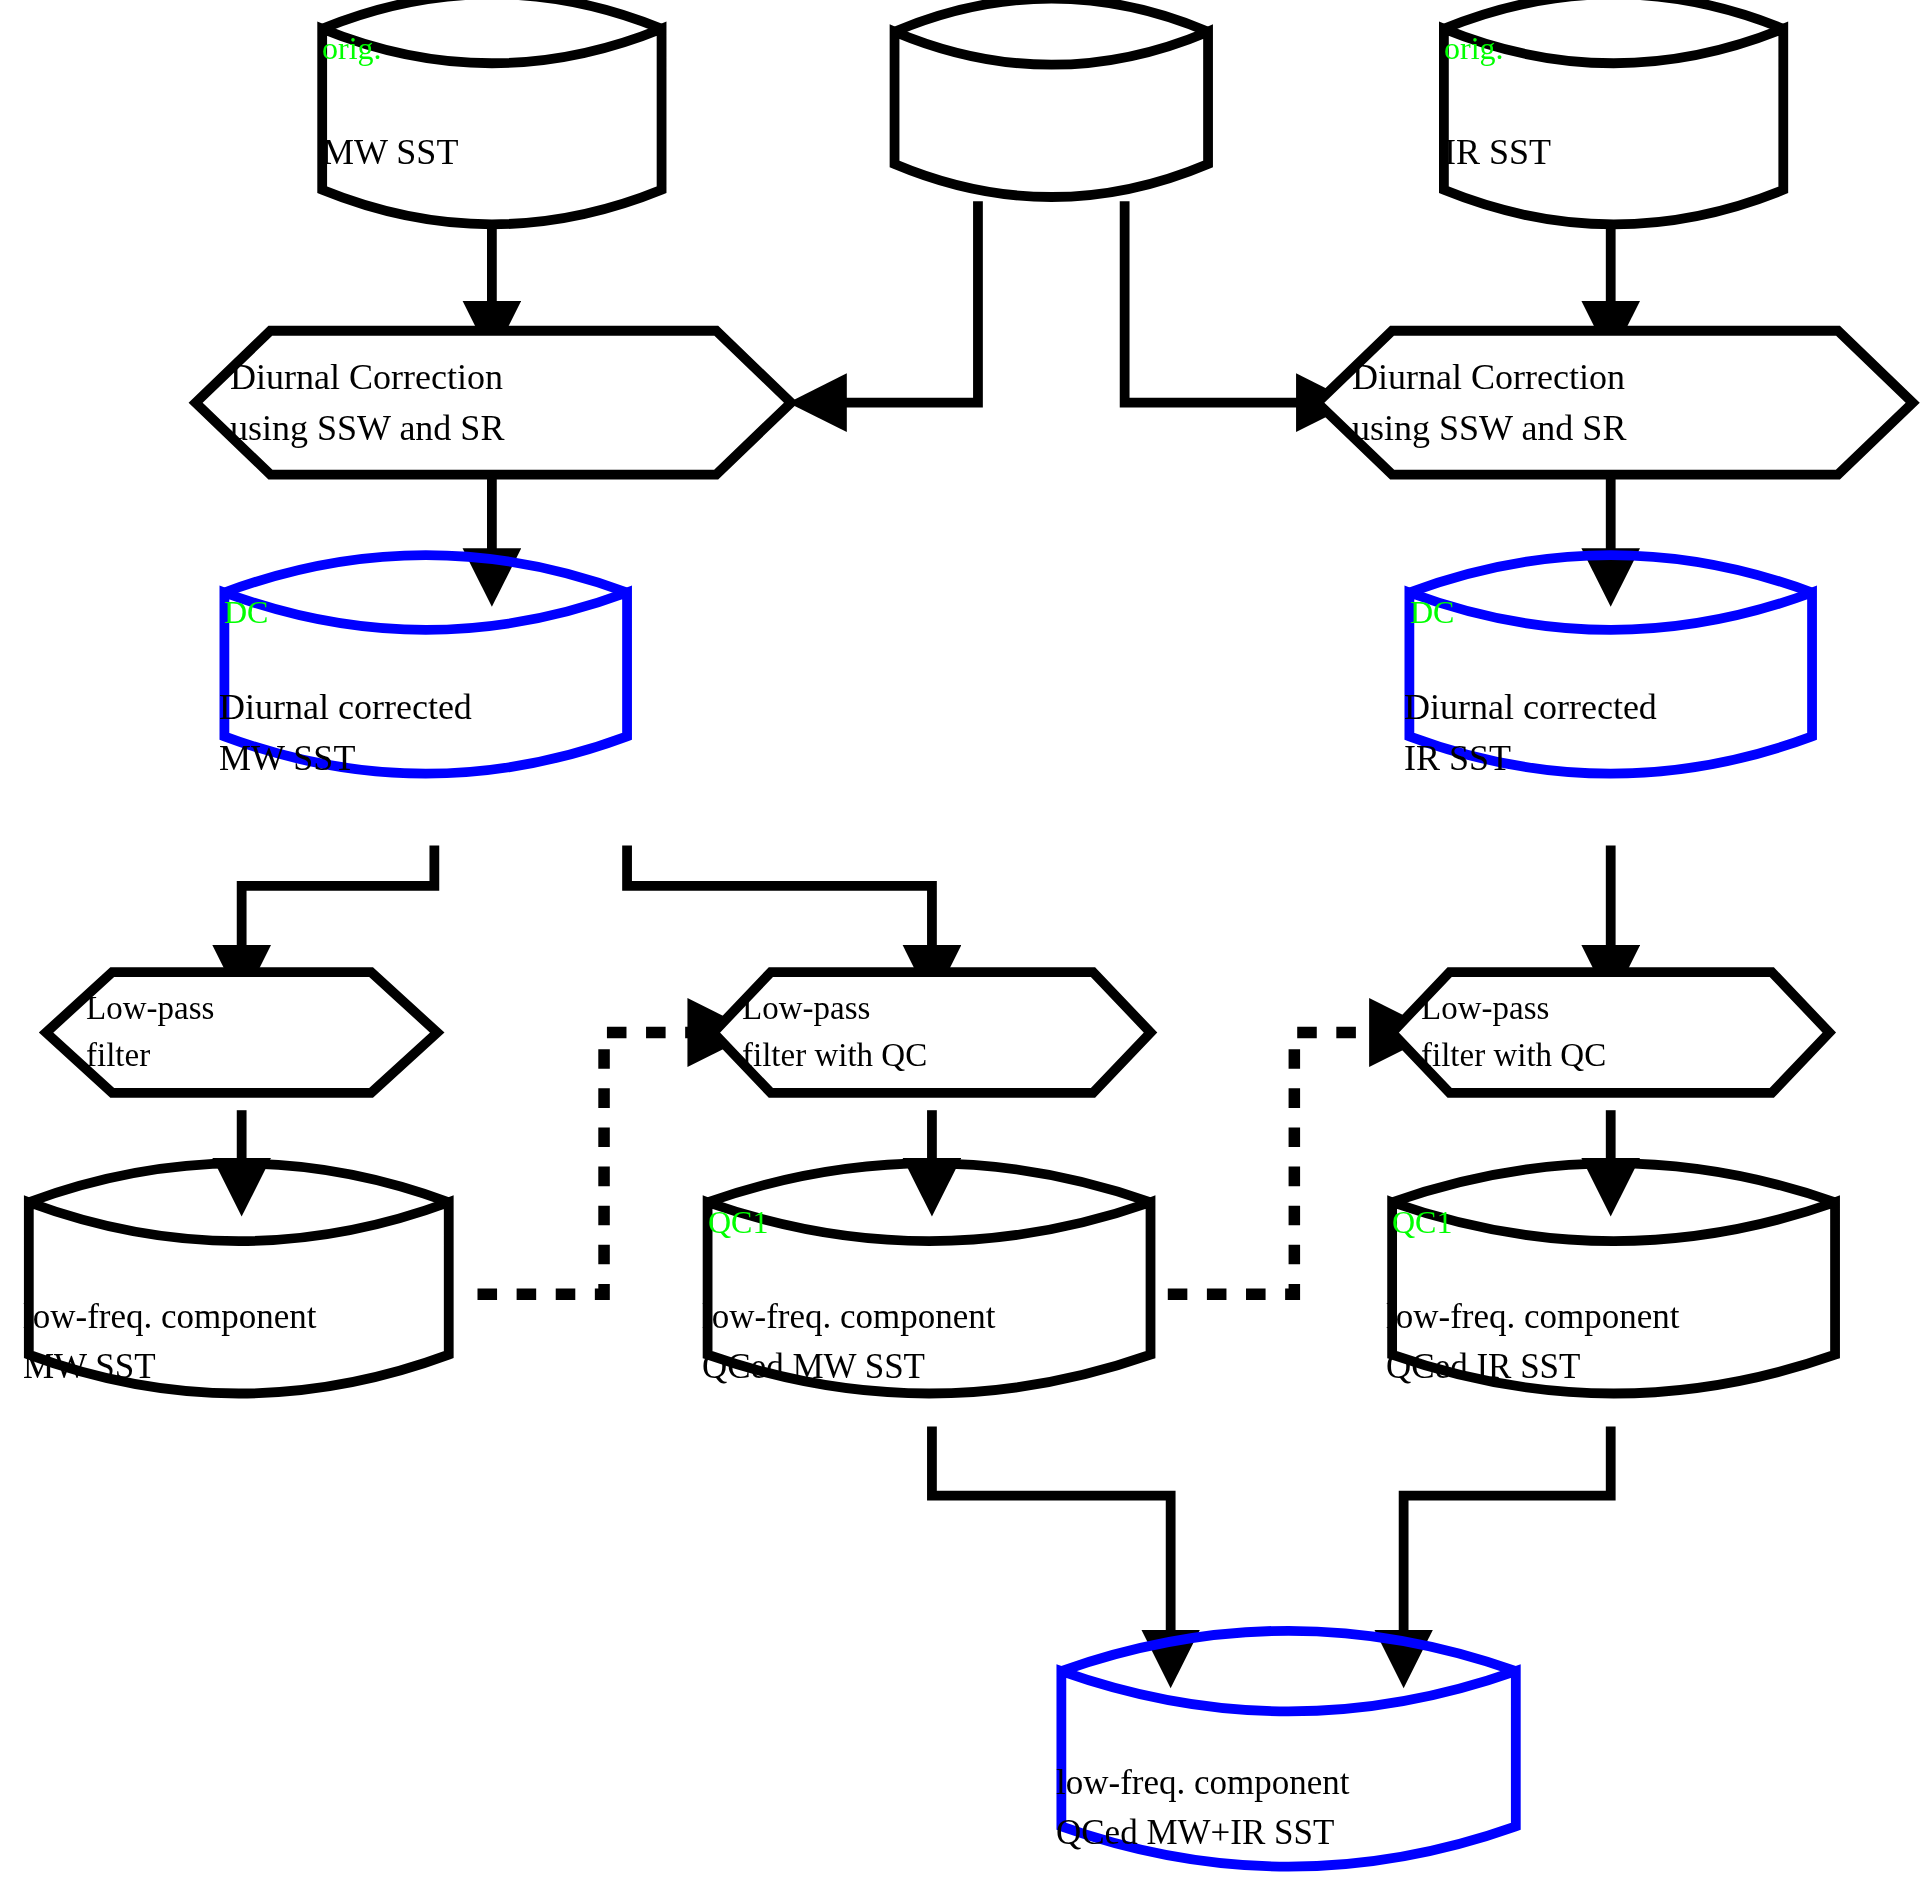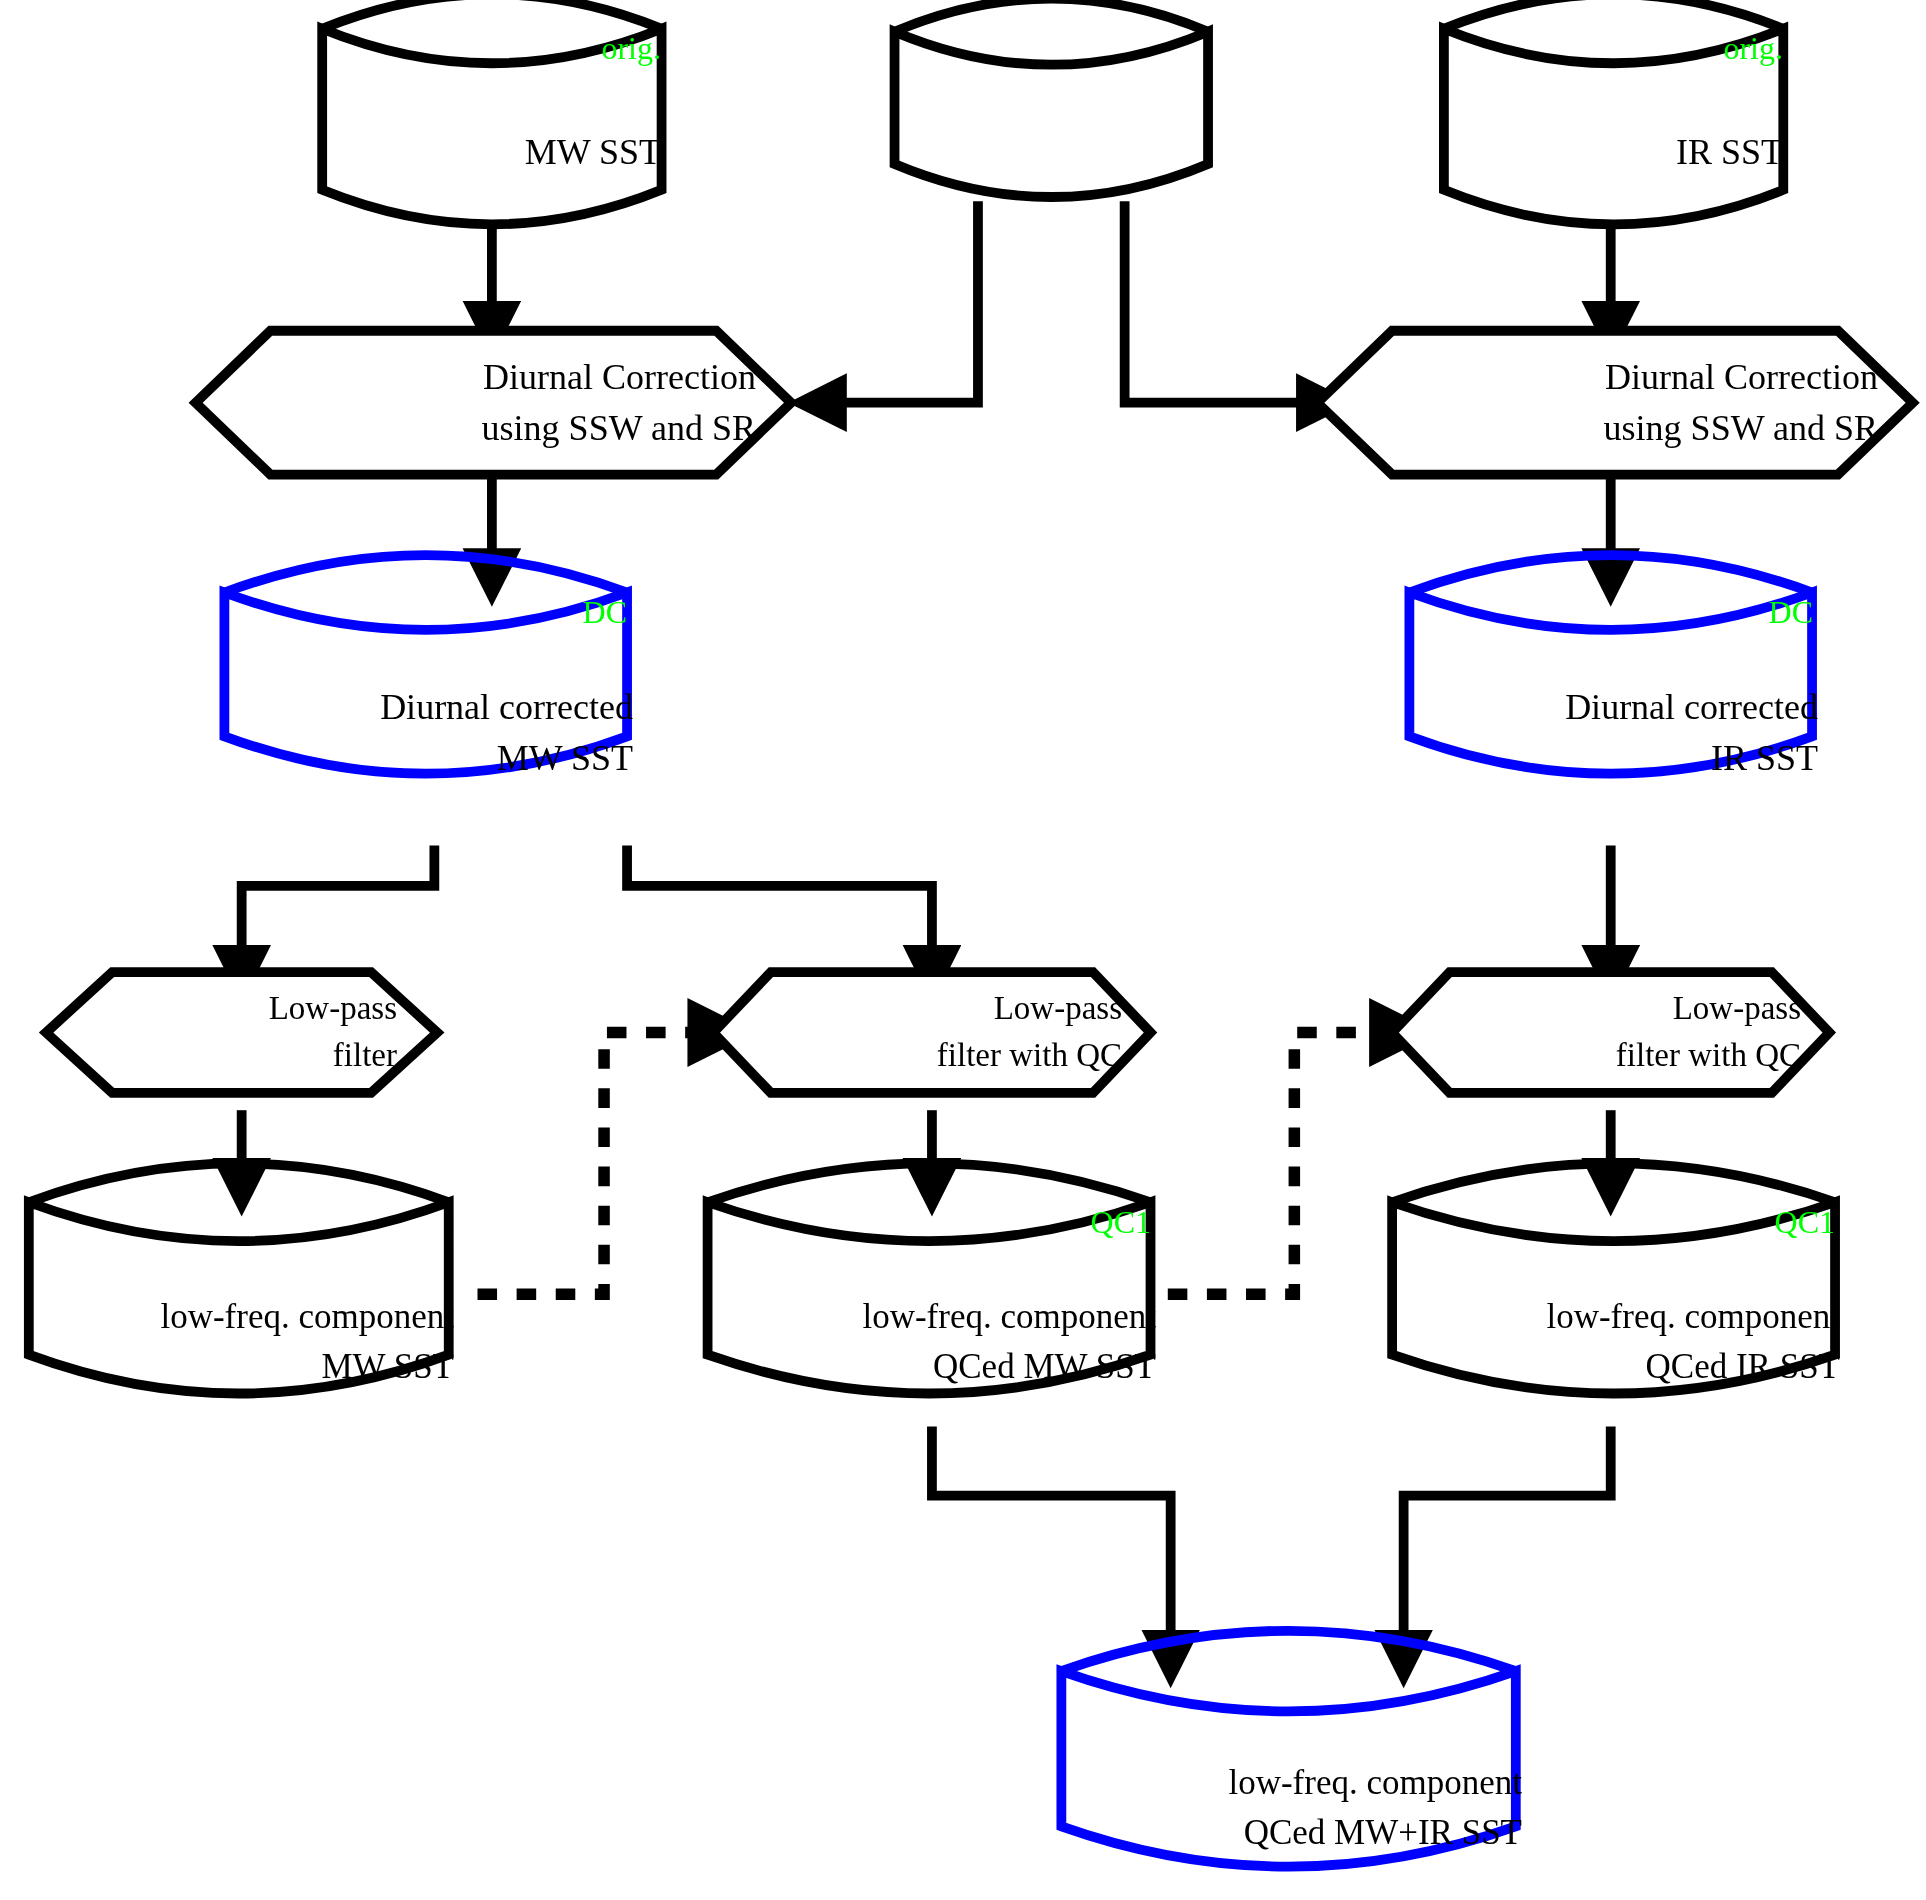--- a/index.html
+++ b/index.html
@@ -14,7 +14,7 @@
   .edge.dotted{stroke-dasharray:34 34;stroke-width:20;}
   .lbl{position:absolute;text-align:right;color:#000000;font-family:"Liberation Serif",serif;
        line-height:1.42;white-space:pre-line;pointer-events:none;}
-  .tag{position:absolute;text-align:right;color:#00ff00;font-family:"Liberation Serif",serif;
+  .tag{position:absolute;text-align:left;color:#00ff00;font-family:"Liberation Serif",serif;
        pointer-events:none;}
 </style>
 </head>

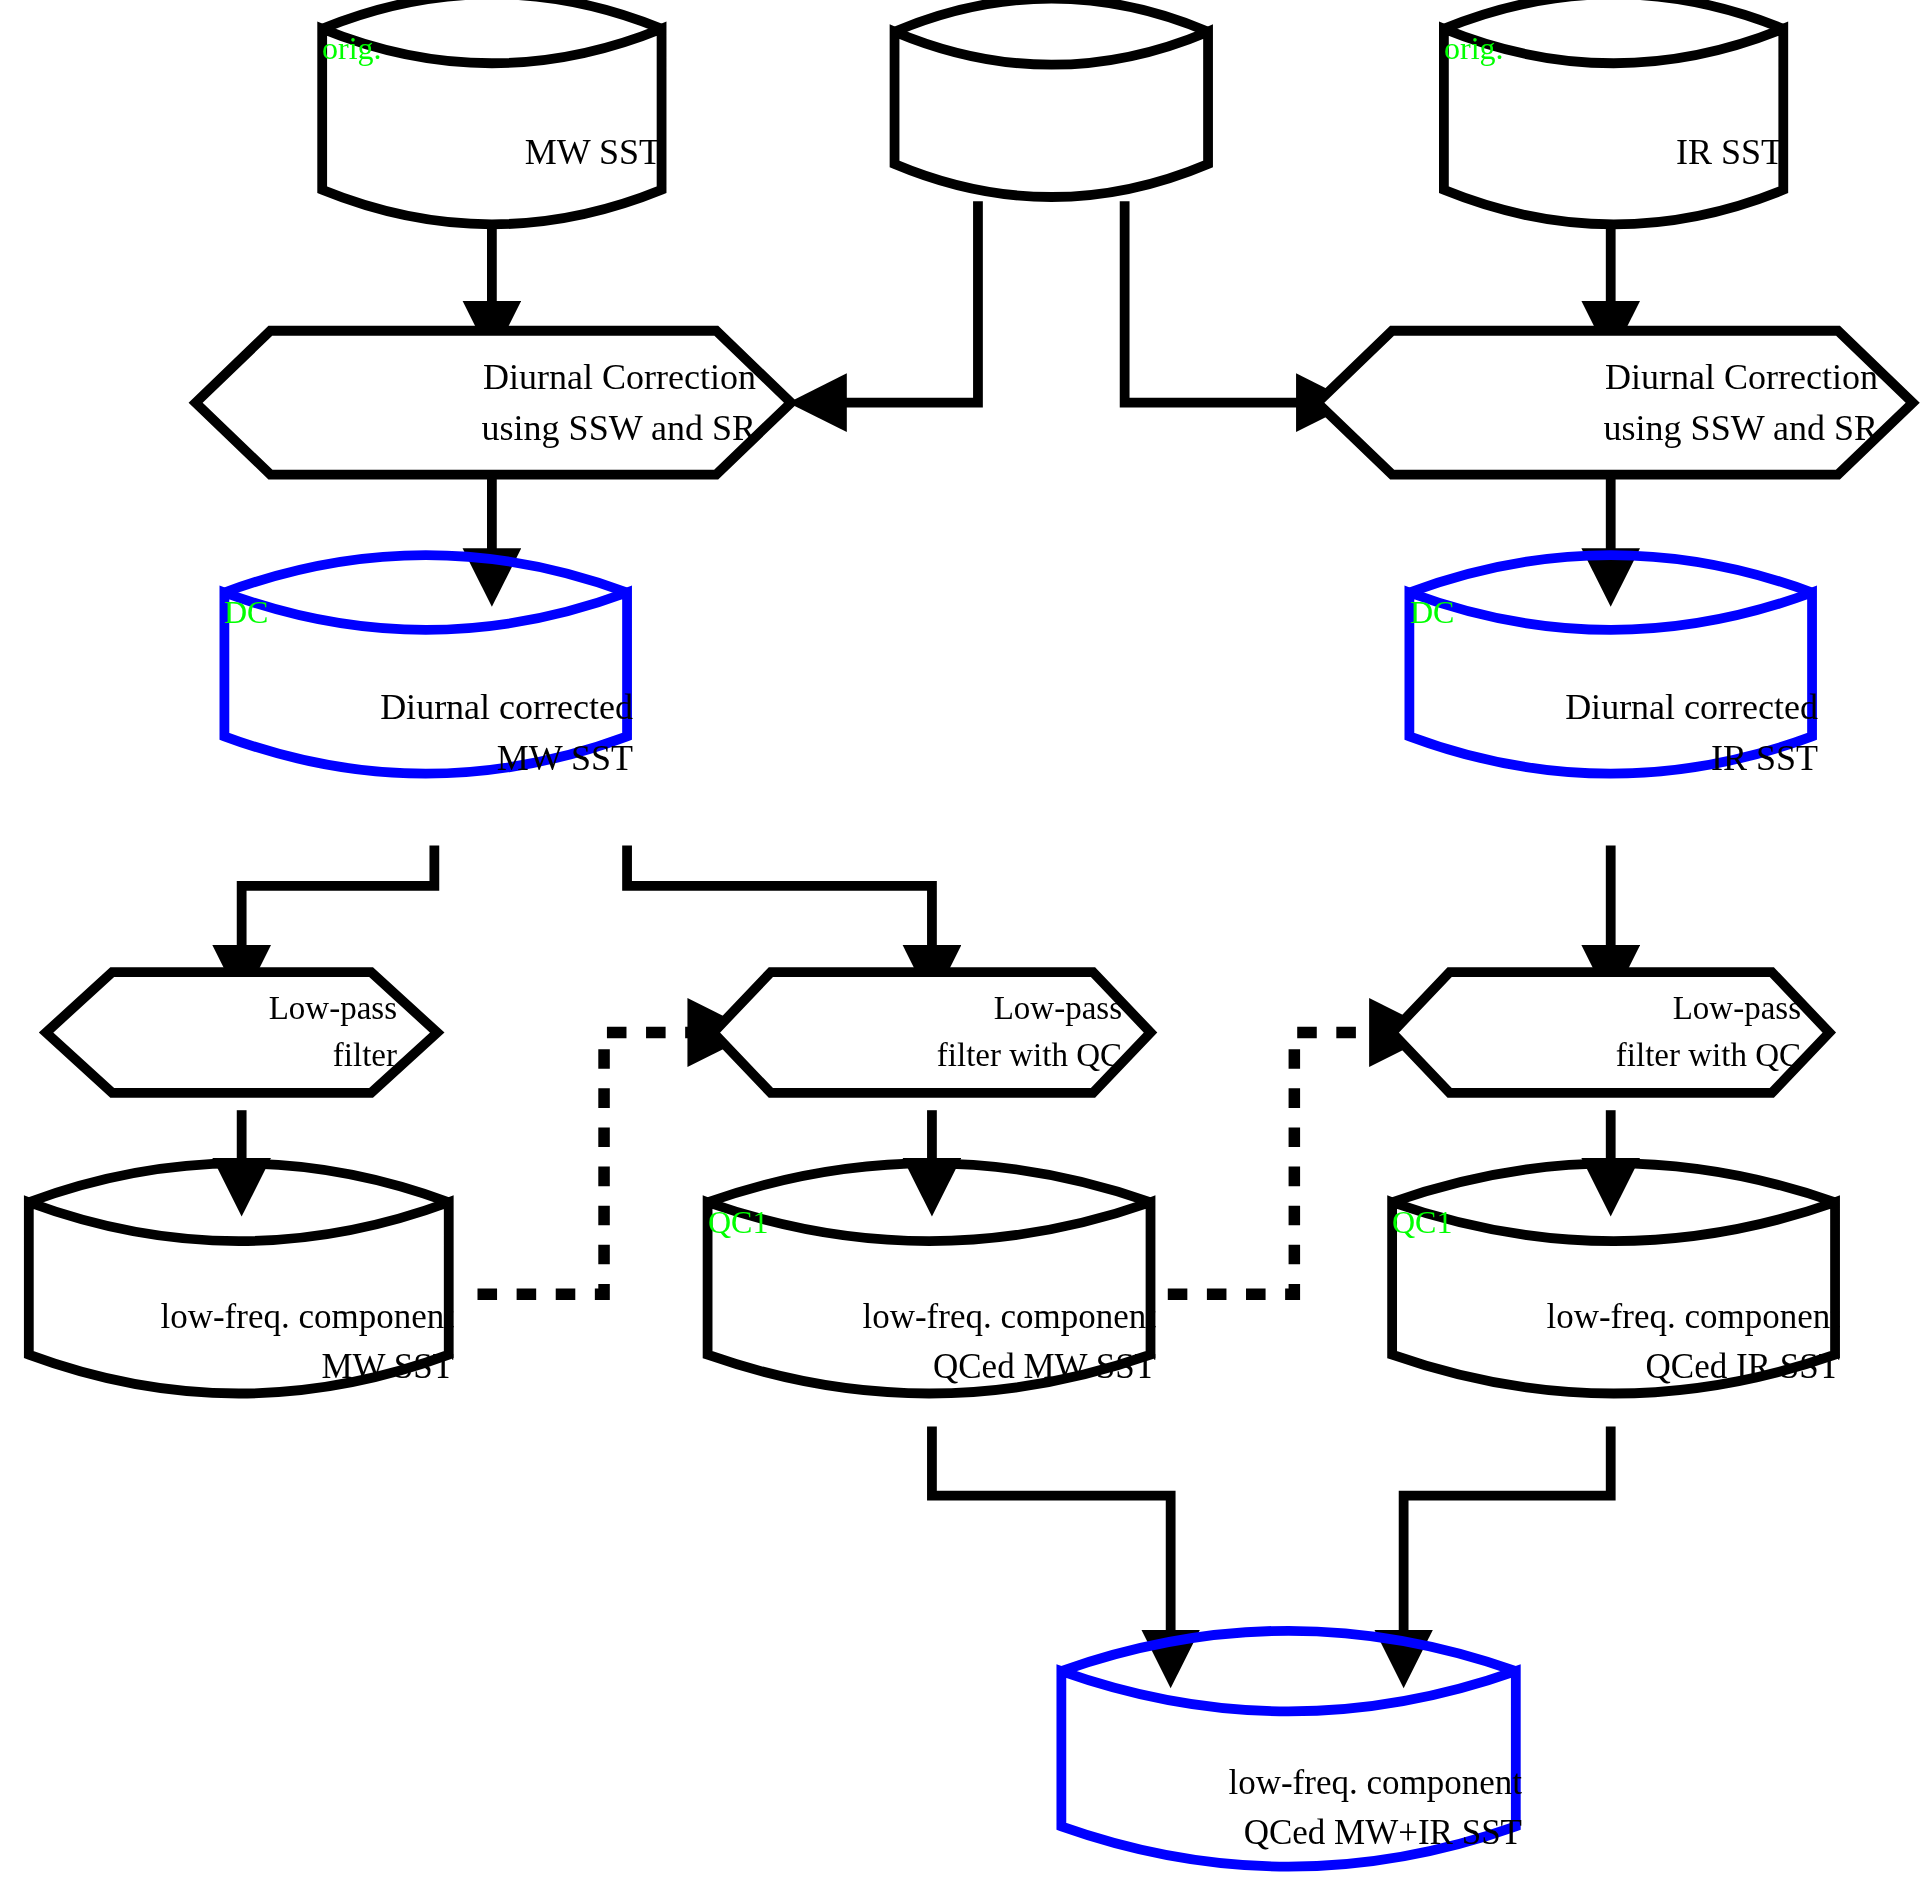--- a/index.html
+++ b/index.html
@@ -12,7 +12,7 @@
   .lid.blue{stroke:#0000ff;}
   .edge{fill:none;stroke:#000000;stroke-width:17;stroke-linejoin:miter;stroke-linecap:butt;}
   .edge.dotted{stroke-dasharray:34 34;stroke-width:20;}
-  .lbl{position:absolute;text-align:right;color:#000000;font-family:"Liberation Serif",serif;
+  .lbl{position:absolute;text-align:left;color:#000000;font-family:"Liberation Serif",serif;
        line-height:1.42;white-space:pre-line;pointer-events:none;}
   .tag{position:absolute;text-align:left;color:#00ff00;font-family:"Liberation Serif",serif;
        pointer-events:none;}

